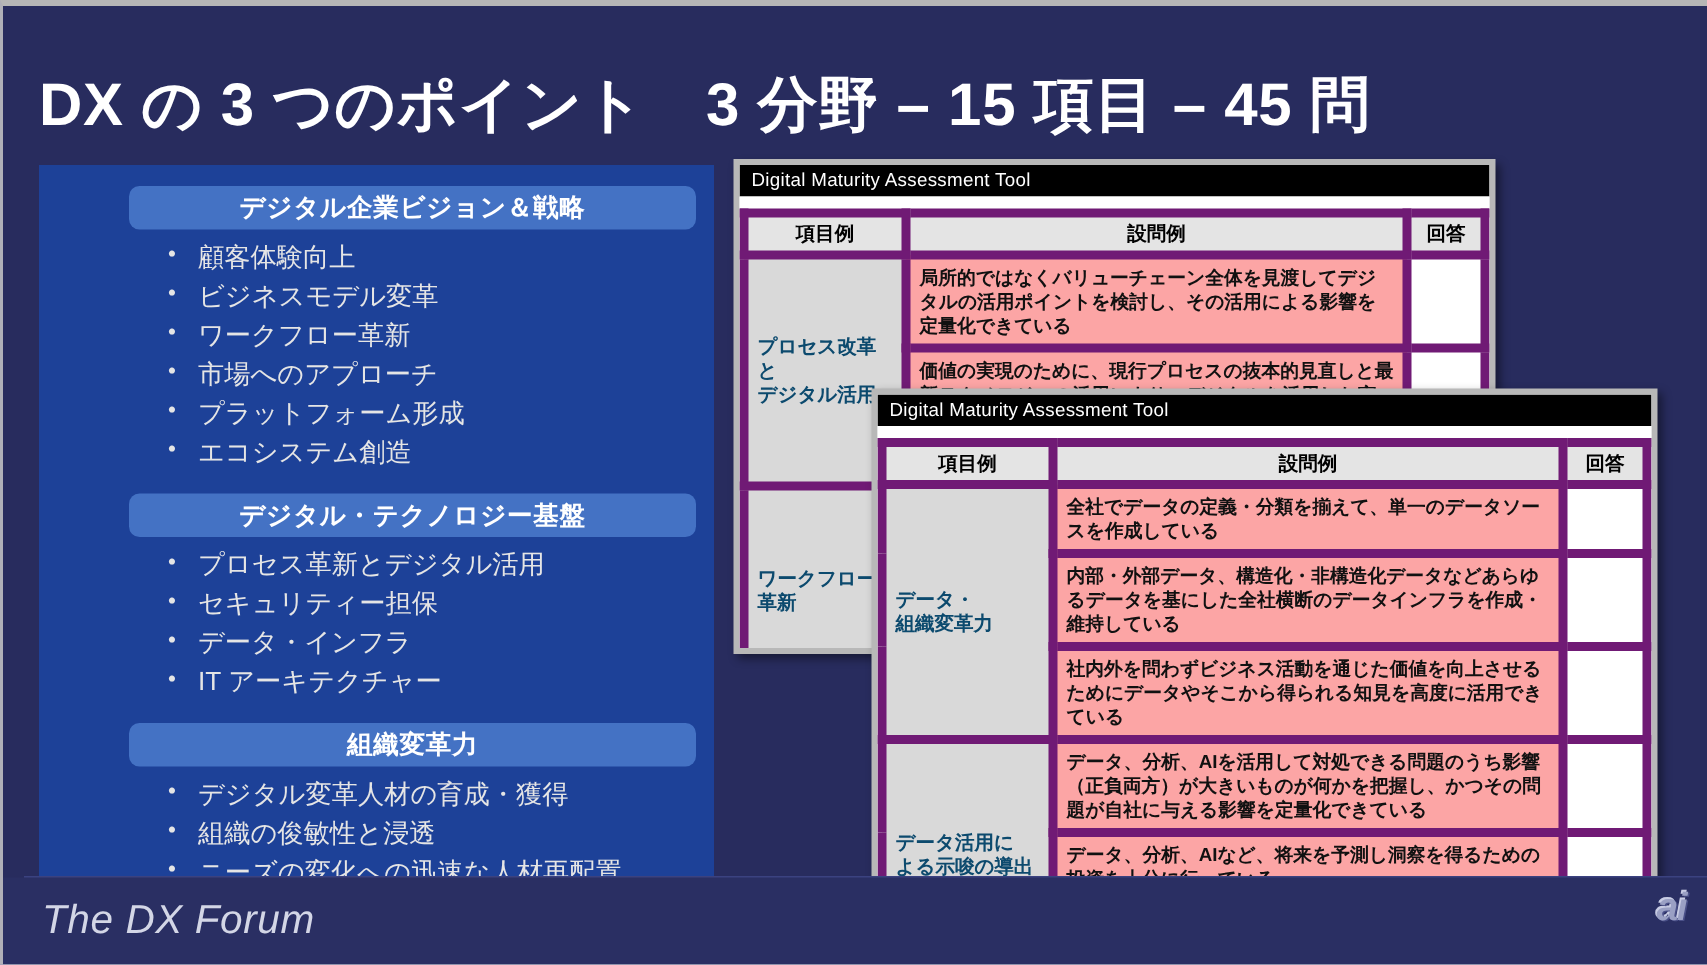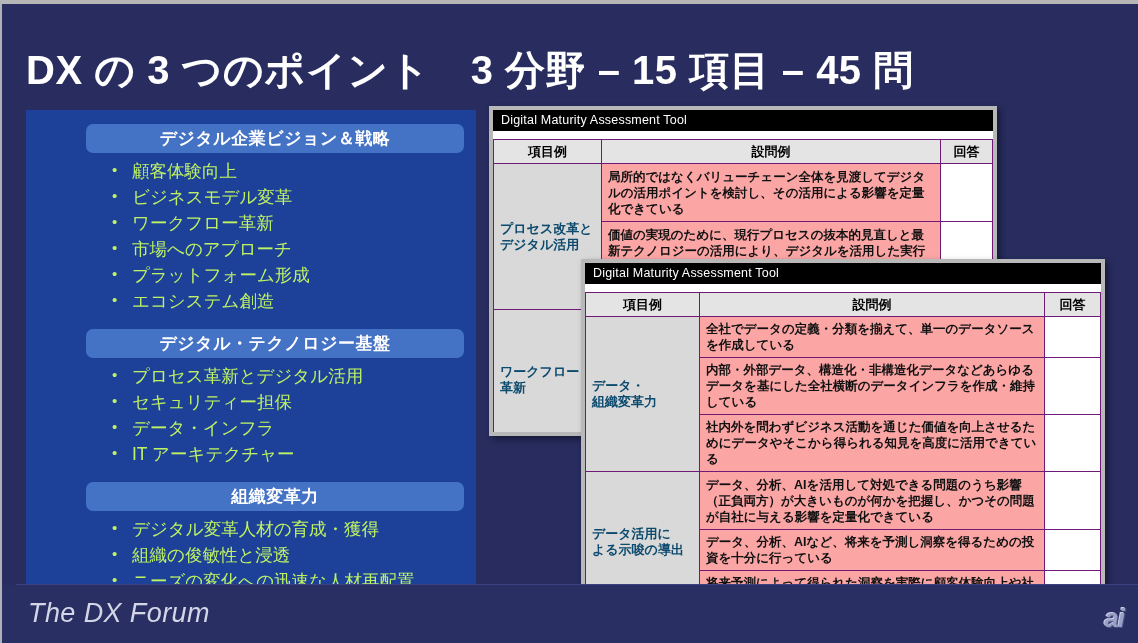--- a/index.html
+++ b/index.html
@@ -172,7 +172,7 @@
     font-size: 12.5px;
   }
   table.qt th, table.qt td {
-    border: 1px solid #701a75;
+    border: 6px solid #701a75;
     vertical-align: middle;
     padding: 4px 6px;
     box-sizing: border-box;

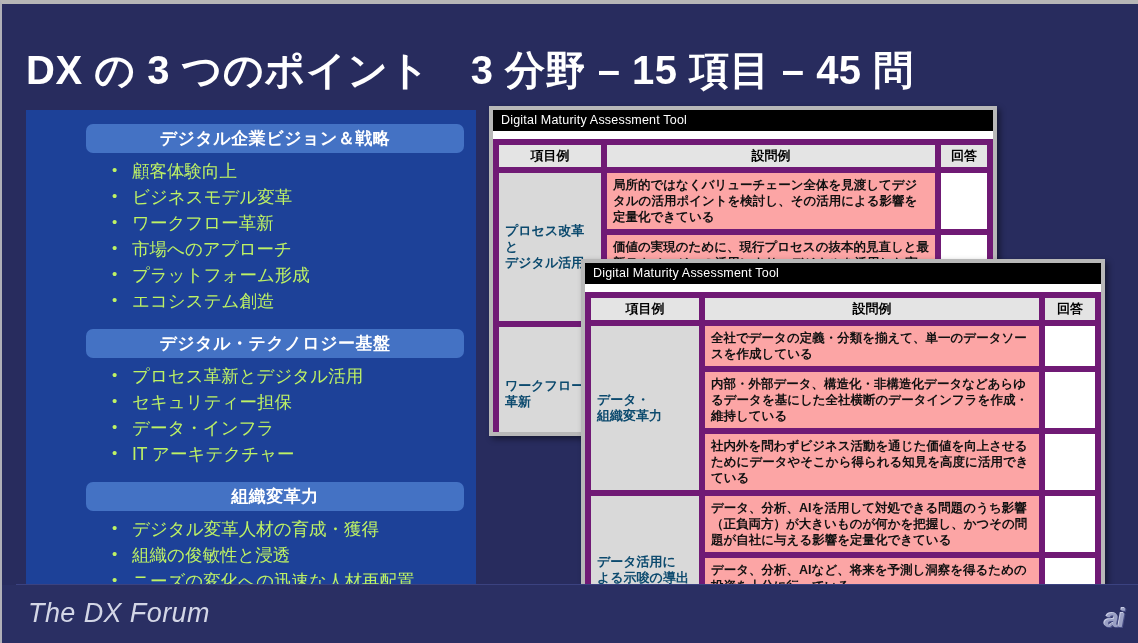--- a/index.html
+++ b/index.html
@@ -70,7 +70,7 @@
     padding: 0 0 0 36px;
   }
   .bullet-list li {
-    color: #bef264;
+    color: #e5e5e5;
     font-size: 17.5px;
     line-height: 26px;
     position: relative;

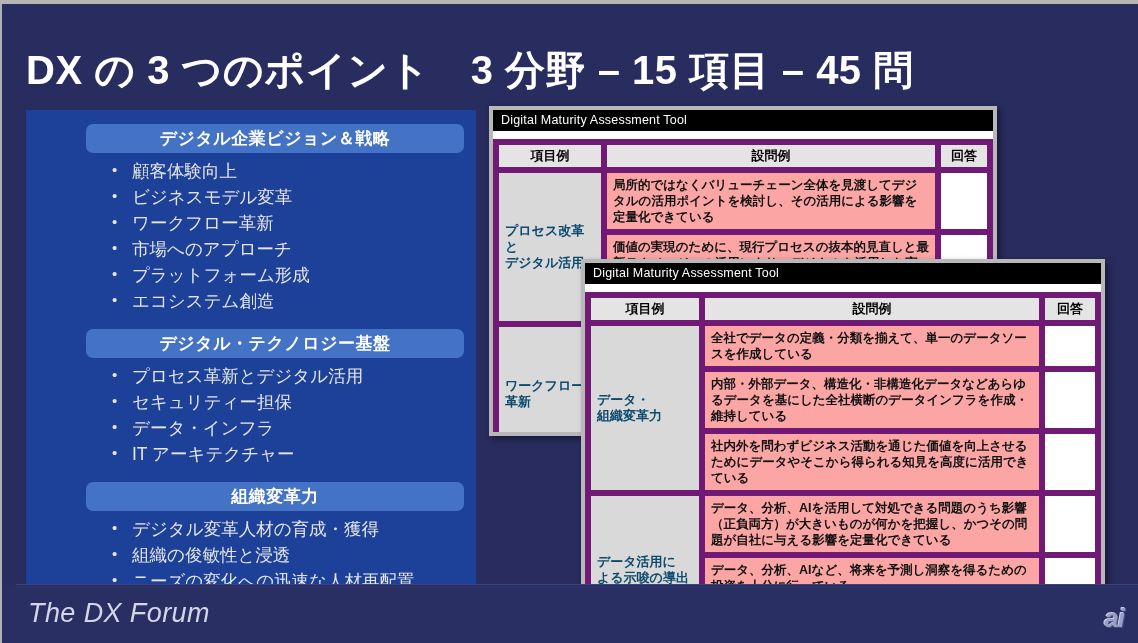--- a/index.html
+++ b/index.html
@@ -114,7 +114,7 @@
   #logo {
     position: absolute;
     right: 14px;
-    bottom: 10px;
+    bottom: 24px;
     width: 44px;
     height: 30px;
     color: #9aa0c4;

